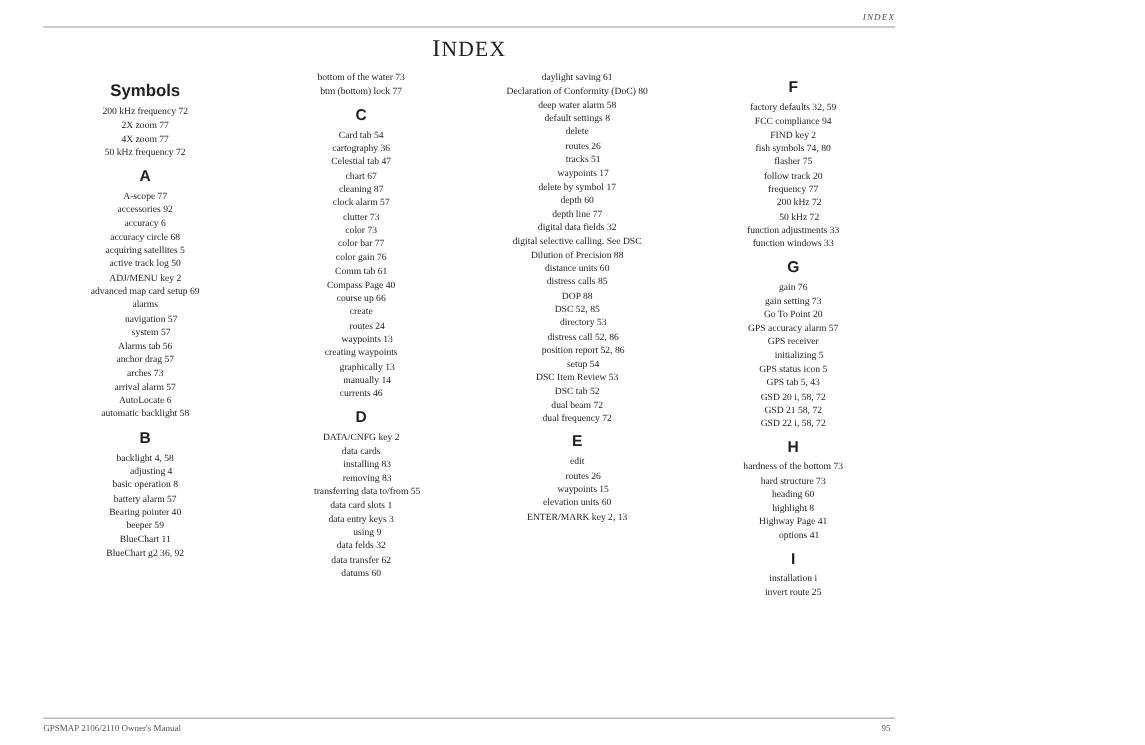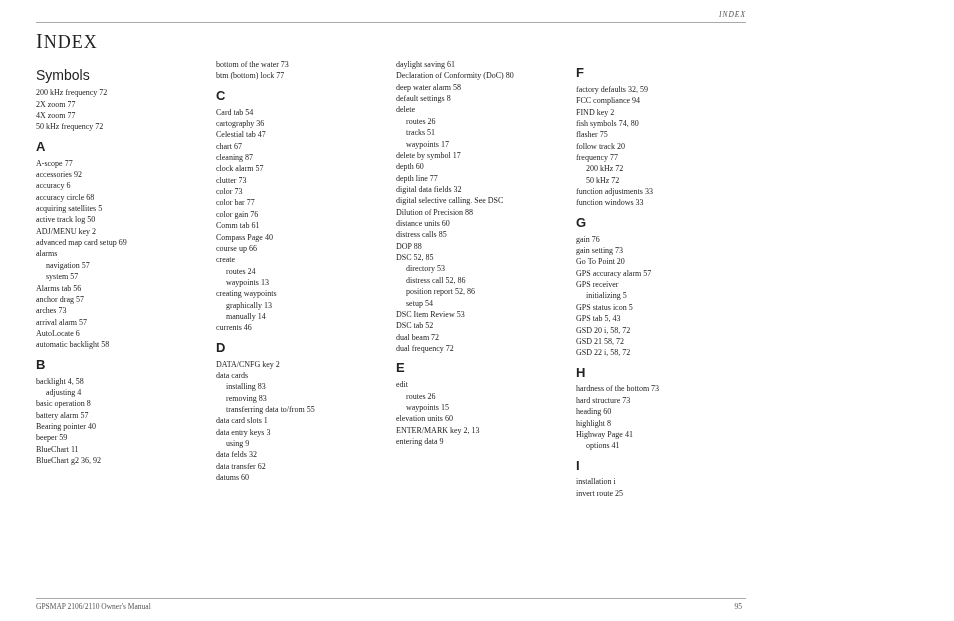--- a/index.html
+++ b/index.html
@@ -18,6 +18,7 @@
       height: 621px;
       position: relative;
       padding: 30px 36px 28px 36px;
+      text-align: center;
     }
     .header-index {
       position: absolute;

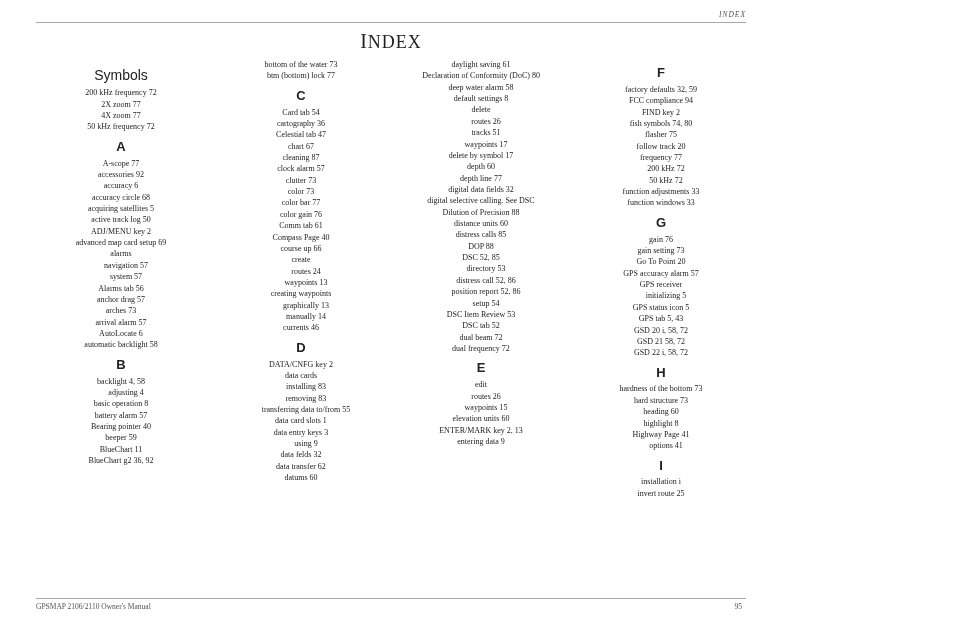--- a/index.html
+++ b/index.html
@@ -96,7 +96,7 @@
     }
     .section-heading-lg {
       font-size: 14px;
-      font-weight: normal;
+      font-weight: bold;
       margin-top: 6px;
       margin-bottom: 2px;
       font-family: Arial, Helvetica, sans-serif;

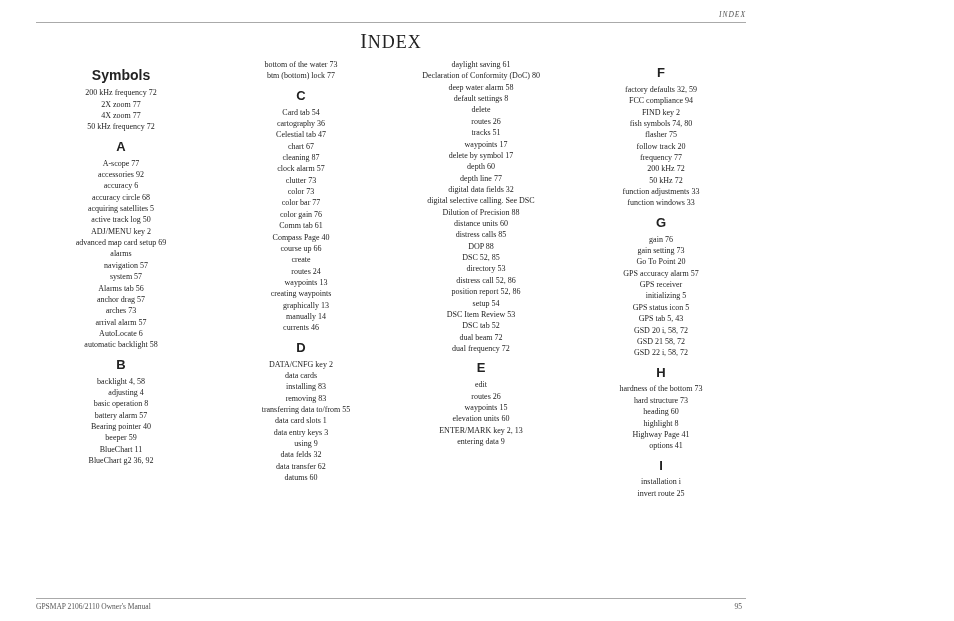--- a/index.html
+++ b/index.html
@@ -232,7 +232,6 @@
           <div class="index-entry indent1">waypoints  15</div>
           <div class="index-entry">elevation units  60</div>
           <div class="index-entry">ENTER/MARK key  2, 13</div>
-          <div class="index-entry">entering data  9</div>
         </div>
         <div class="col">
           <div class="letter-head">F</div>

